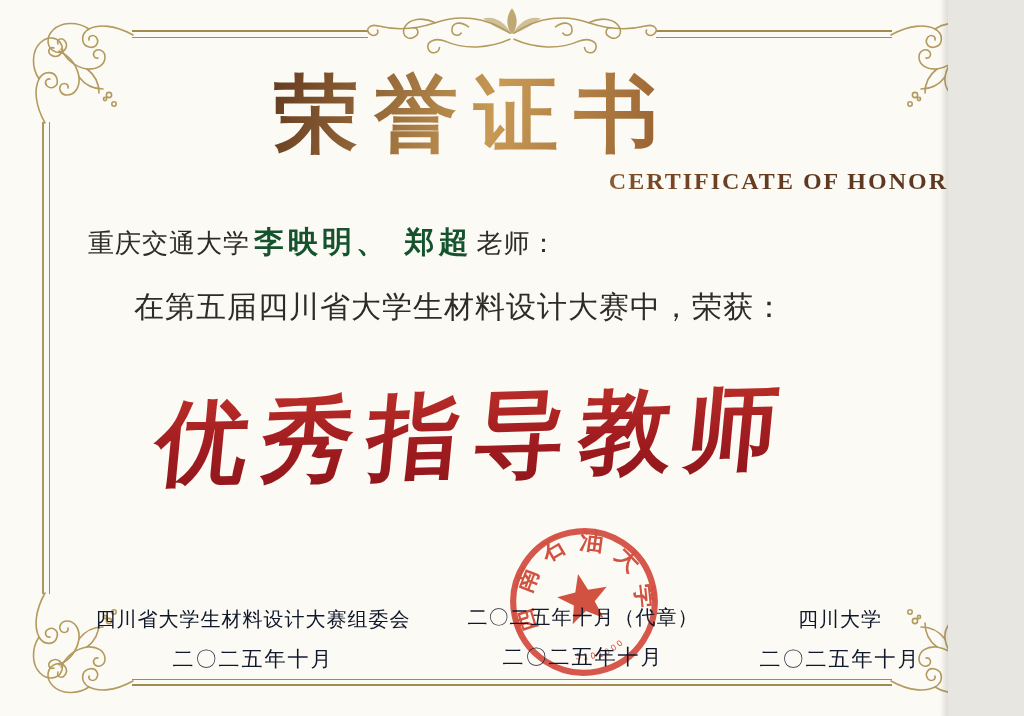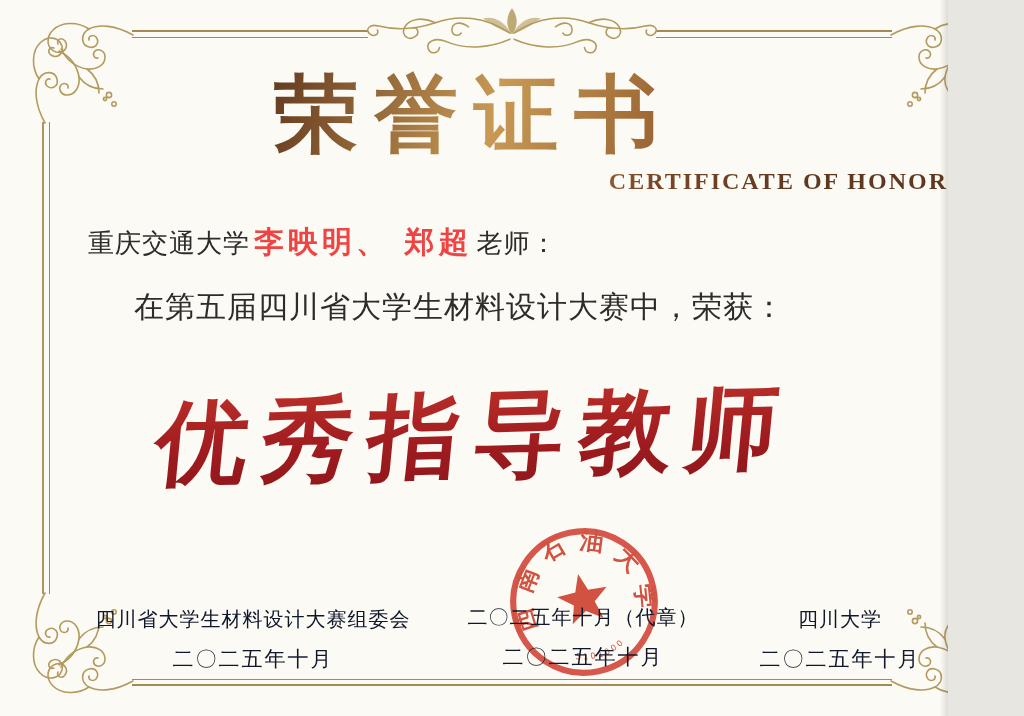--- a/index.html
+++ b/index.html
@@ -45,7 +45,7 @@
   .line1 .print{font-size:26px;letter-spacing:1px;}
   .line1 .names{
     font-family:"DejaVu Serif","Liberation Serif",serif;
-    font-size:30px;font-weight:600;letter-spacing:4px;color:#ef4444;
+    font-size:30px;font-weight:600;letter-spacing:4px;color:#14532d;
     margin:0 4px;
   }
   .line2{

